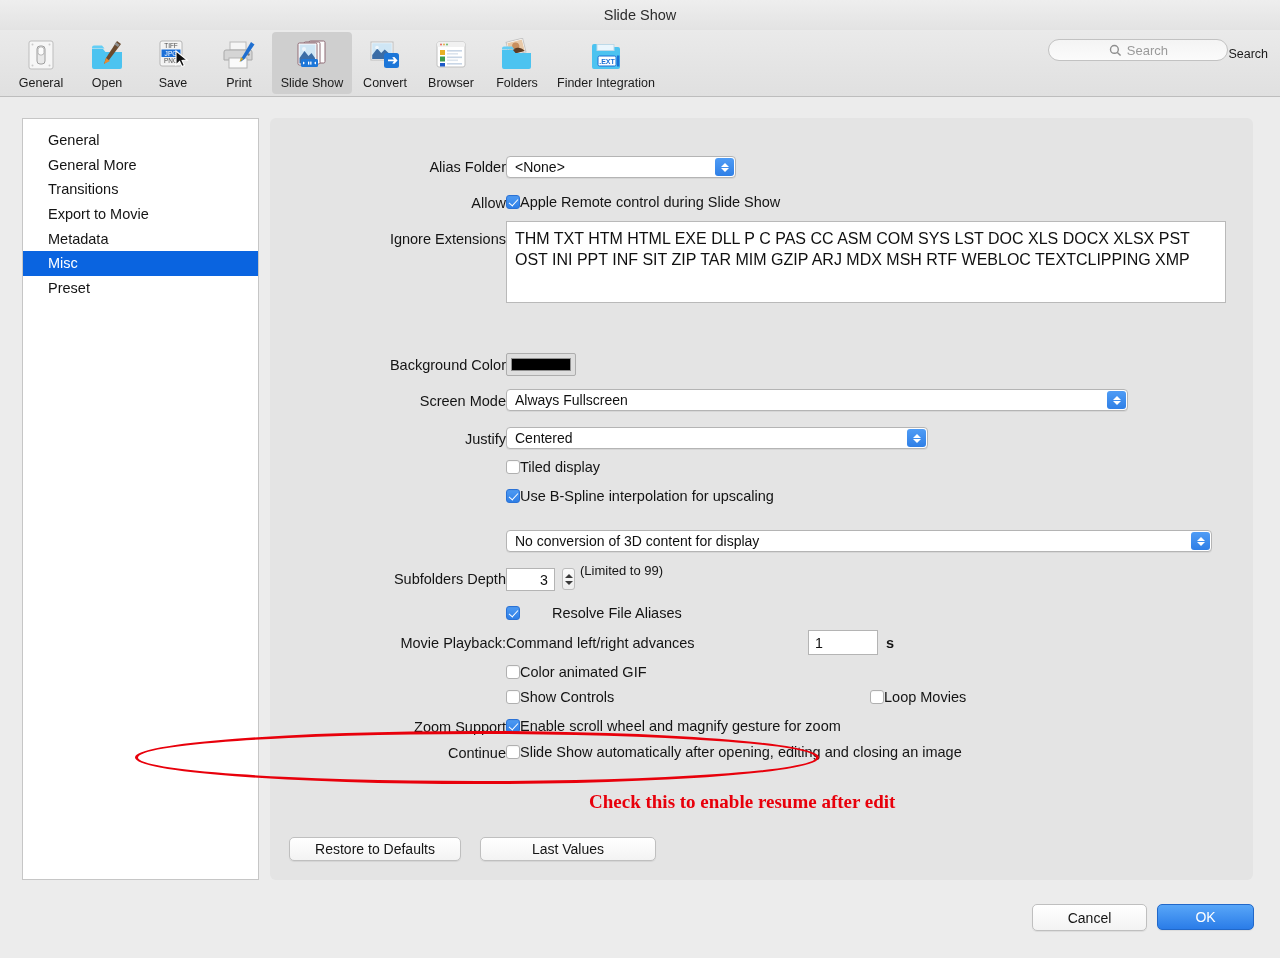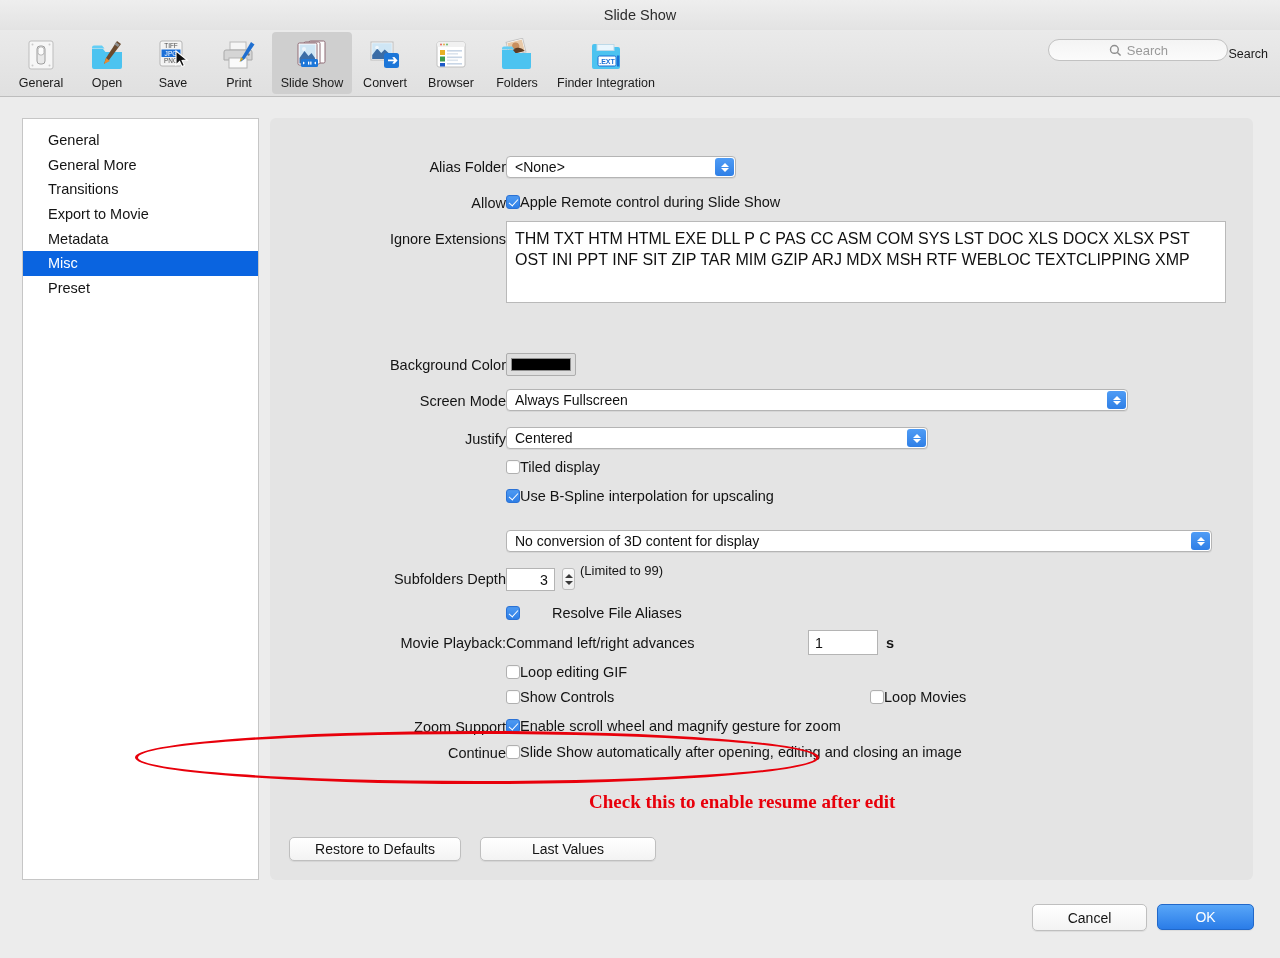--- a/index.html
+++ b/index.html
@@ -465,7 +465,7 @@
 
     <div class="row" style="left:236px; top:546px;">
       <span class="cb"></span>
-      <span class="cbtext">Loop editing GIF</span>
+      <span class="cbtext">Color animated GIF</span>
     </div>
 
     <div class="row" style="left:236px; top:571px;">

